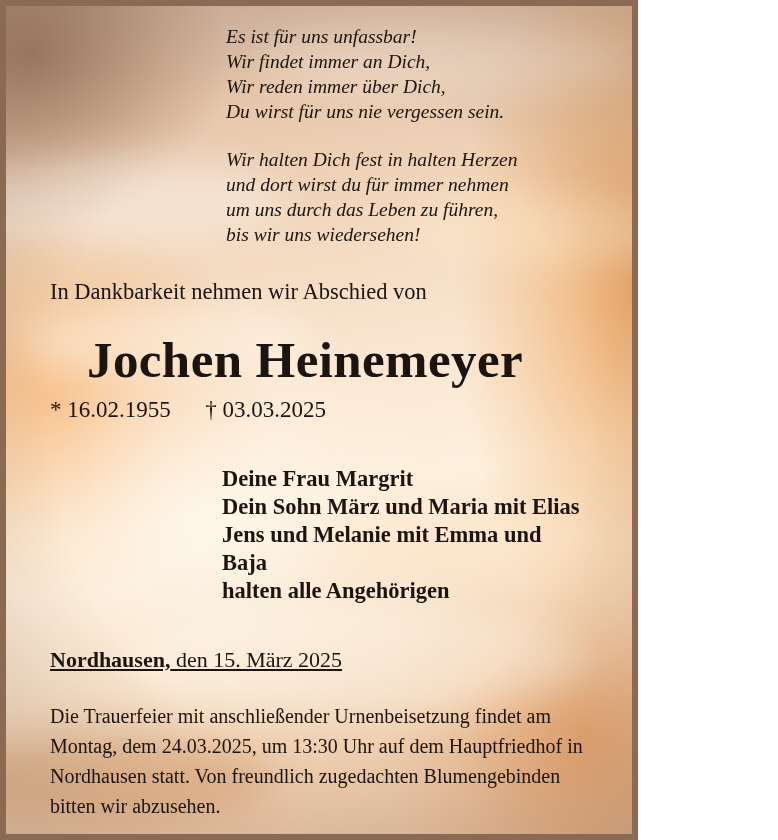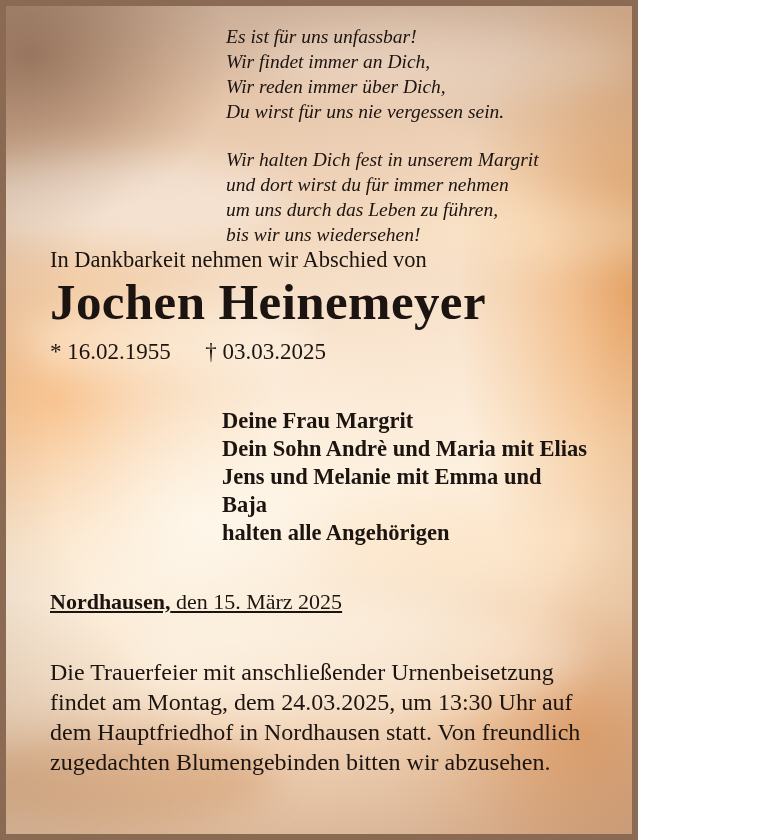--- a/index.html
+++ b/index.html
@@ -136,7 +136,7 @@
         <div class="line">Du wirst für uns nie vergessen sein.</div>
       </div>
       <div class="stanza">
-        <div class="line">Wir halten Dich fest in unserem Margrit</div>
+        <div class="line">Wir halten Dich fest in halten Herzen</div>
         <div class="line">und dort wirst du für immer nehmen</div>
         <div class="line">um uns durch das Leben zu führen,</div>
         <div class="line">bis wir uns wiedersehen!</div>

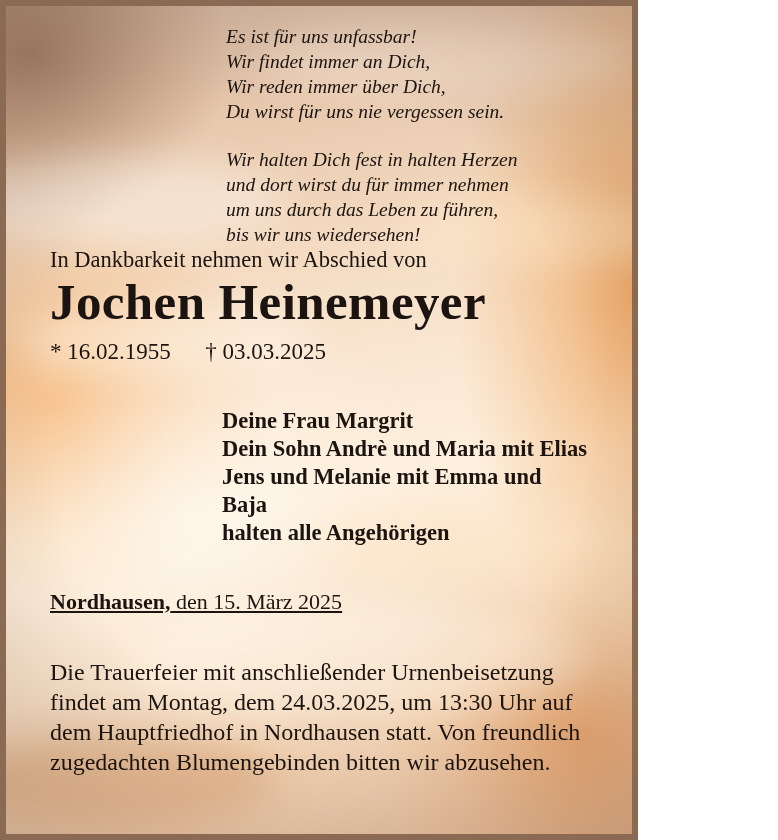--- a/index.html
+++ b/index.html
@@ -72,6 +72,7 @@
   .poem .line { white-space: pre; }
 
   .farewell {
+    margin-top: 32px;
     font-size: 22.5px;
     line-height: 26px;
   }

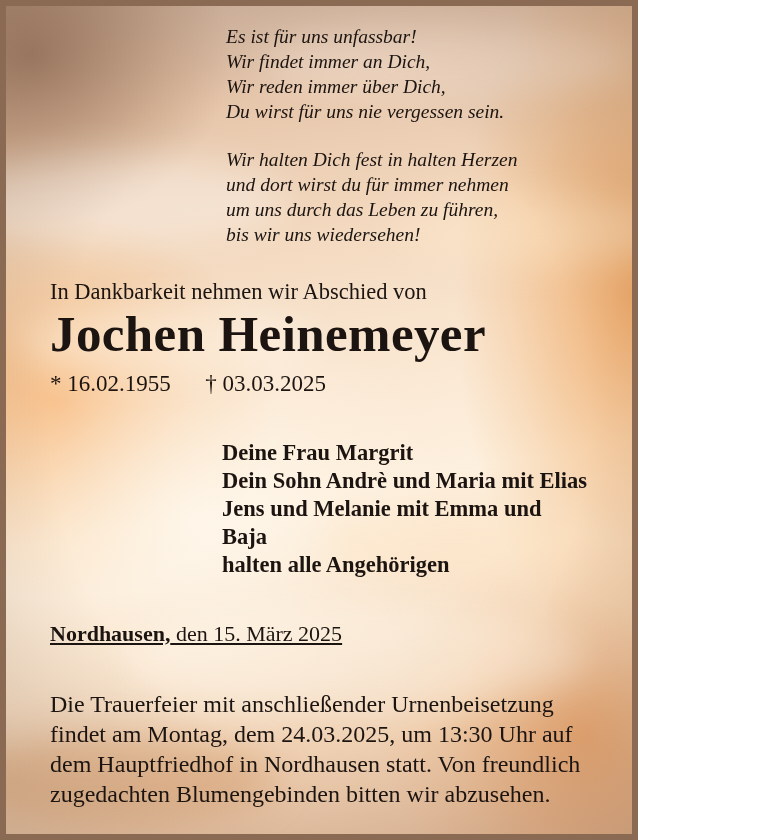--- a/index.html
+++ b/index.html
@@ -78,6 +78,8 @@
   }
 
   .name {
+    margin-top: 26px;
+    text-align: center;
     font-size: 51px;
     font-weight: 700;
     letter-spacing: 0.4px;

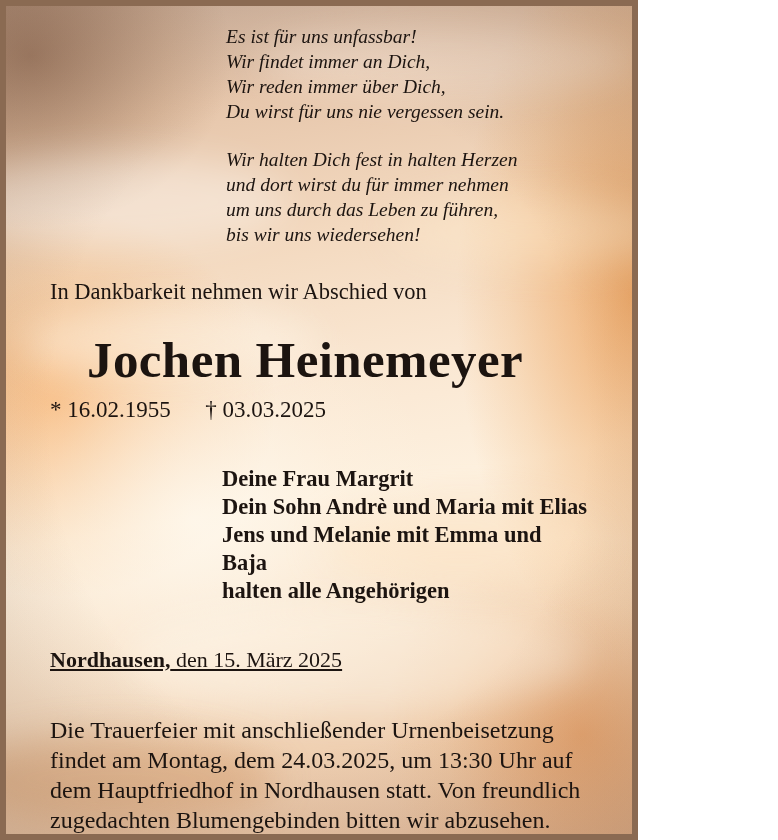--- a/index.html
+++ b/index.html
@@ -154,7 +154,7 @@
 
     <div class="family">
       <div>Deine Frau Margrit</div>
-      <div>Dein Sohn Andrè und Maria mit Elias</div>
+      <div>Dein Sohn März und Maria mit Elias</div>
       <div>Jens und Melanie mit Emma und Baja</div>
       <div>halten alle Angehörigen</div>
     </div>

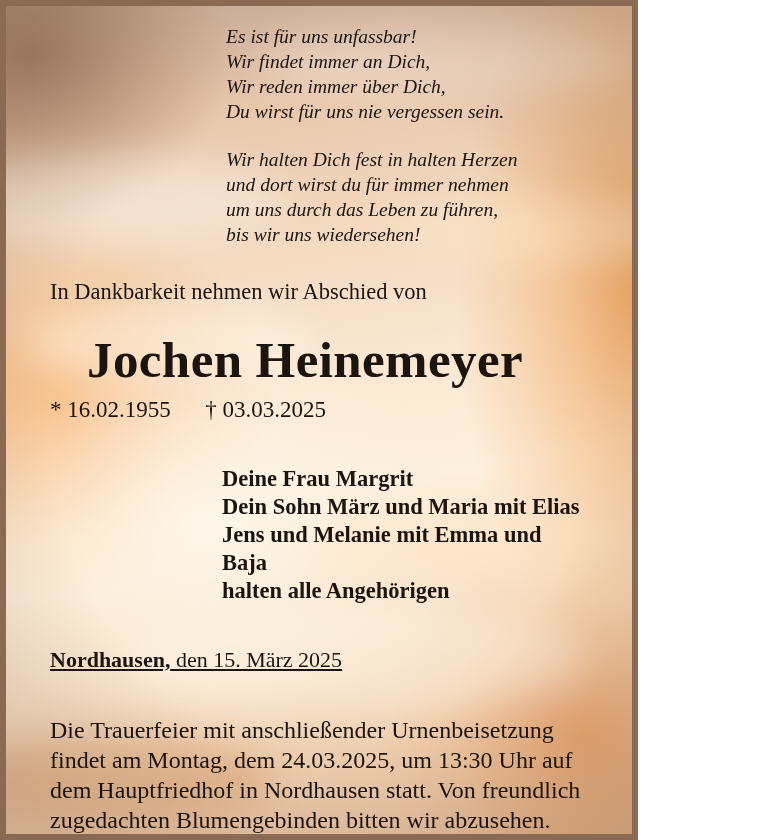--- a/index.html
+++ b/index.html
@@ -110,8 +110,8 @@
   .place .city { font-weight: 700; }
 
   .details {
-    margin-top: 42px;
-    font-size: 24px;
+    margin-top: 28px;
+    font-size: 20px;
     line-height: 30px;
     max-width: 690px;
   }

